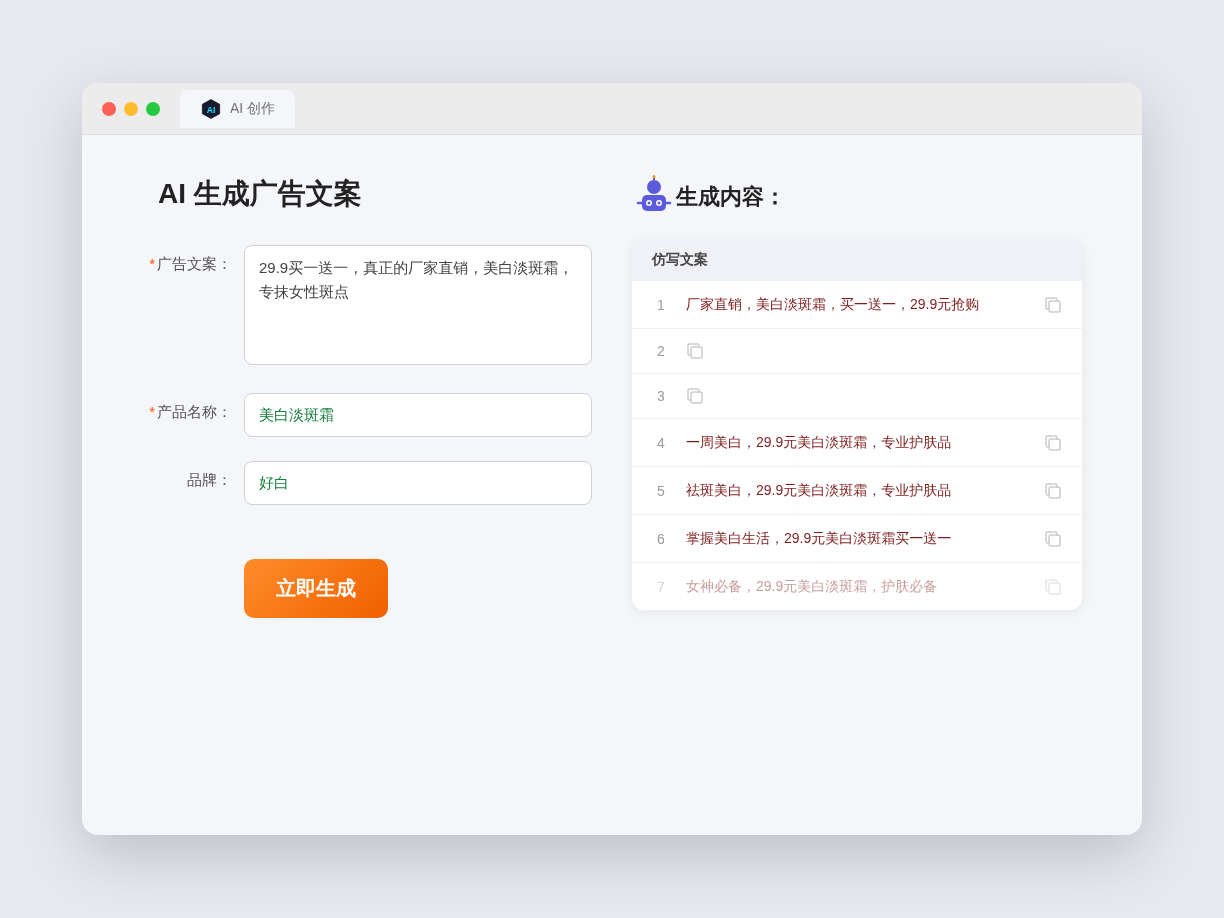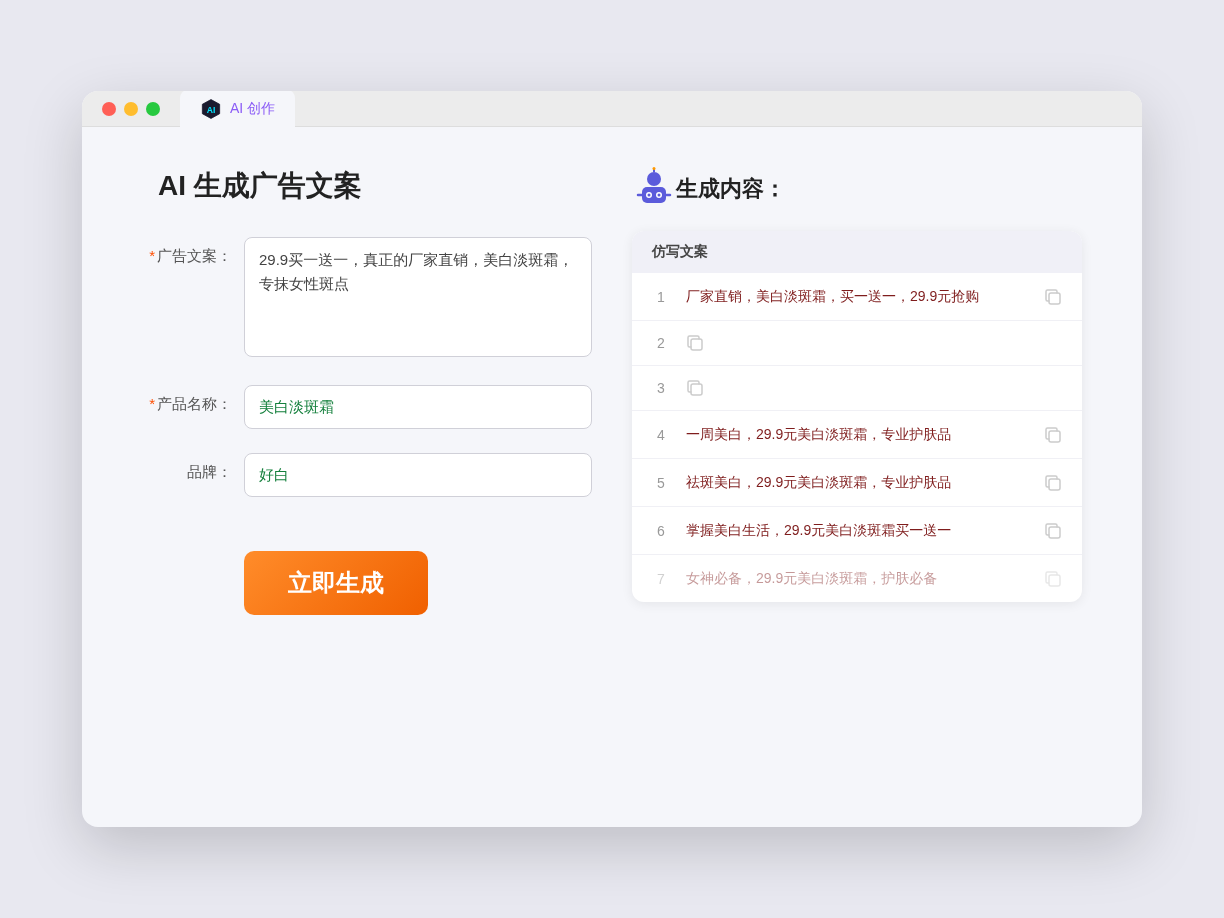--- a/index.html
+++ b/index.html
@@ -24,7 +24,7 @@
 
     .browser-titlebar {
       background: #ececec;
-      height: 36px;
+      height: 52px;
       display: flex;
       align-items: center;
       padding: 0 20px;

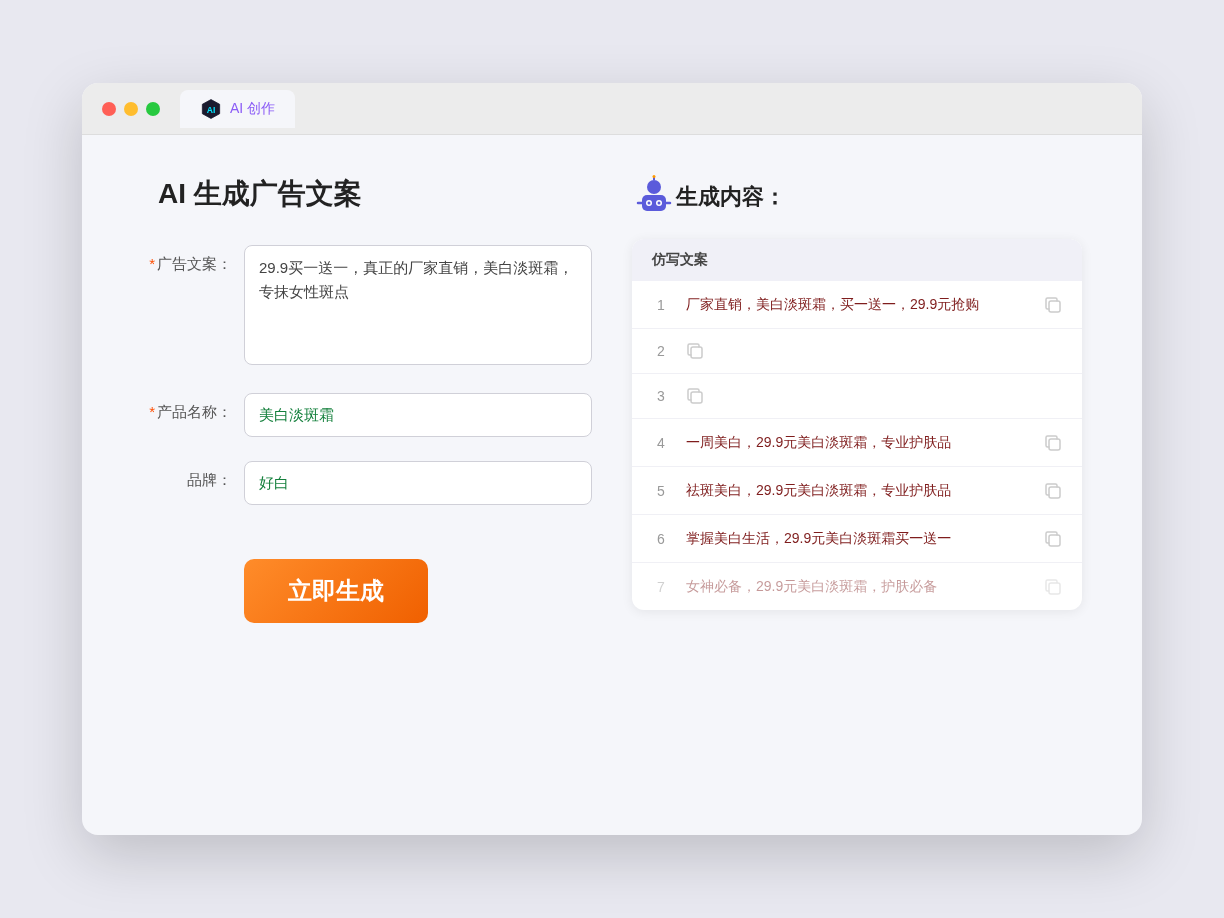--- a/index.html
+++ b/index.html
@@ -63,7 +63,7 @@
 
     .tab-title {
       font-size: 14px;
-      color: #8b5cf6;
+      color: #737373;
       font-weight: 500;
     }
 

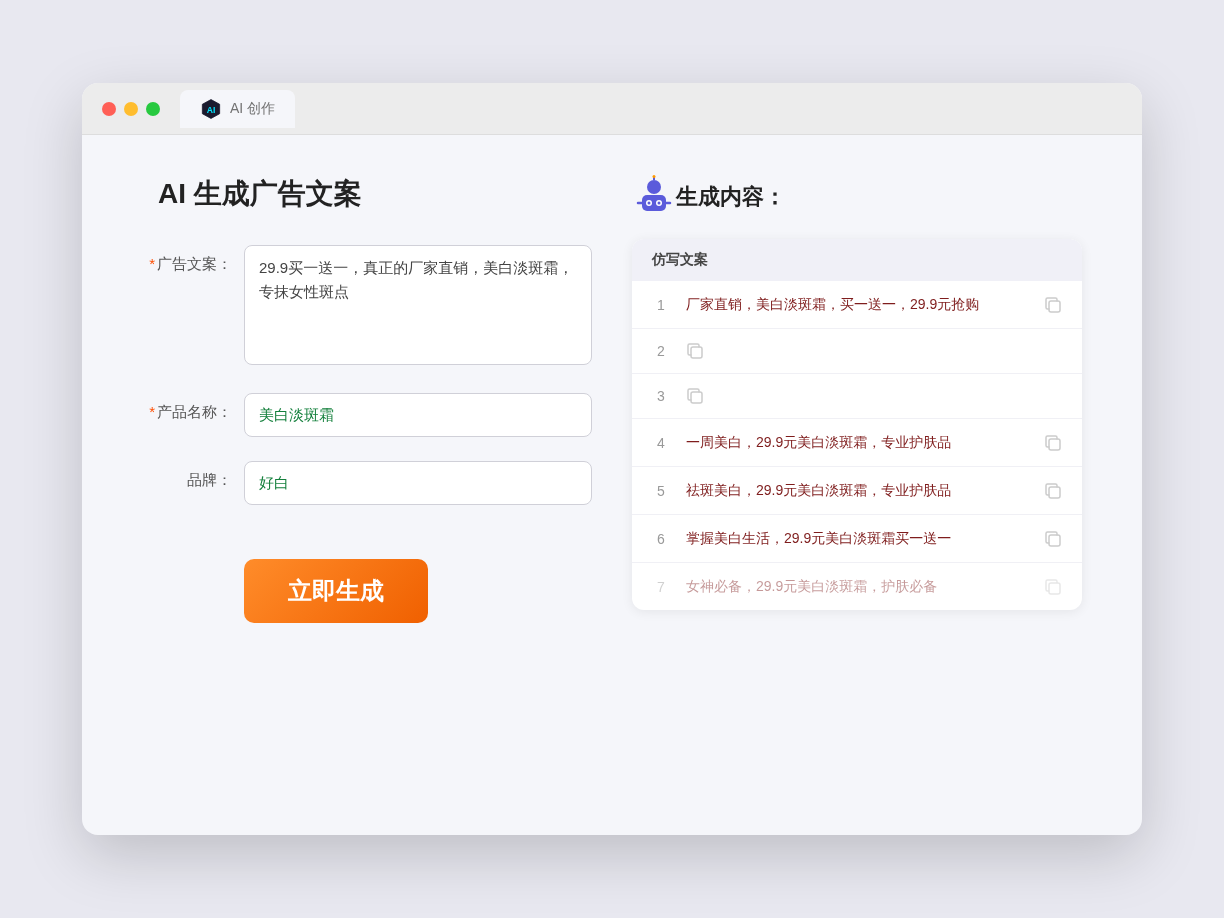--- a/index.html
+++ b/index.html
@@ -144,8 +144,8 @@
       color: #fff;
       border: none;
       border-radius: 10px;
-      padding: 16px 44px;
-      font-size: 24px;
+      padding: 16px 32px;
+      font-size: 20px;
       font-weight: 600;
       cursor: pointer;
       margin-top: 30px;

